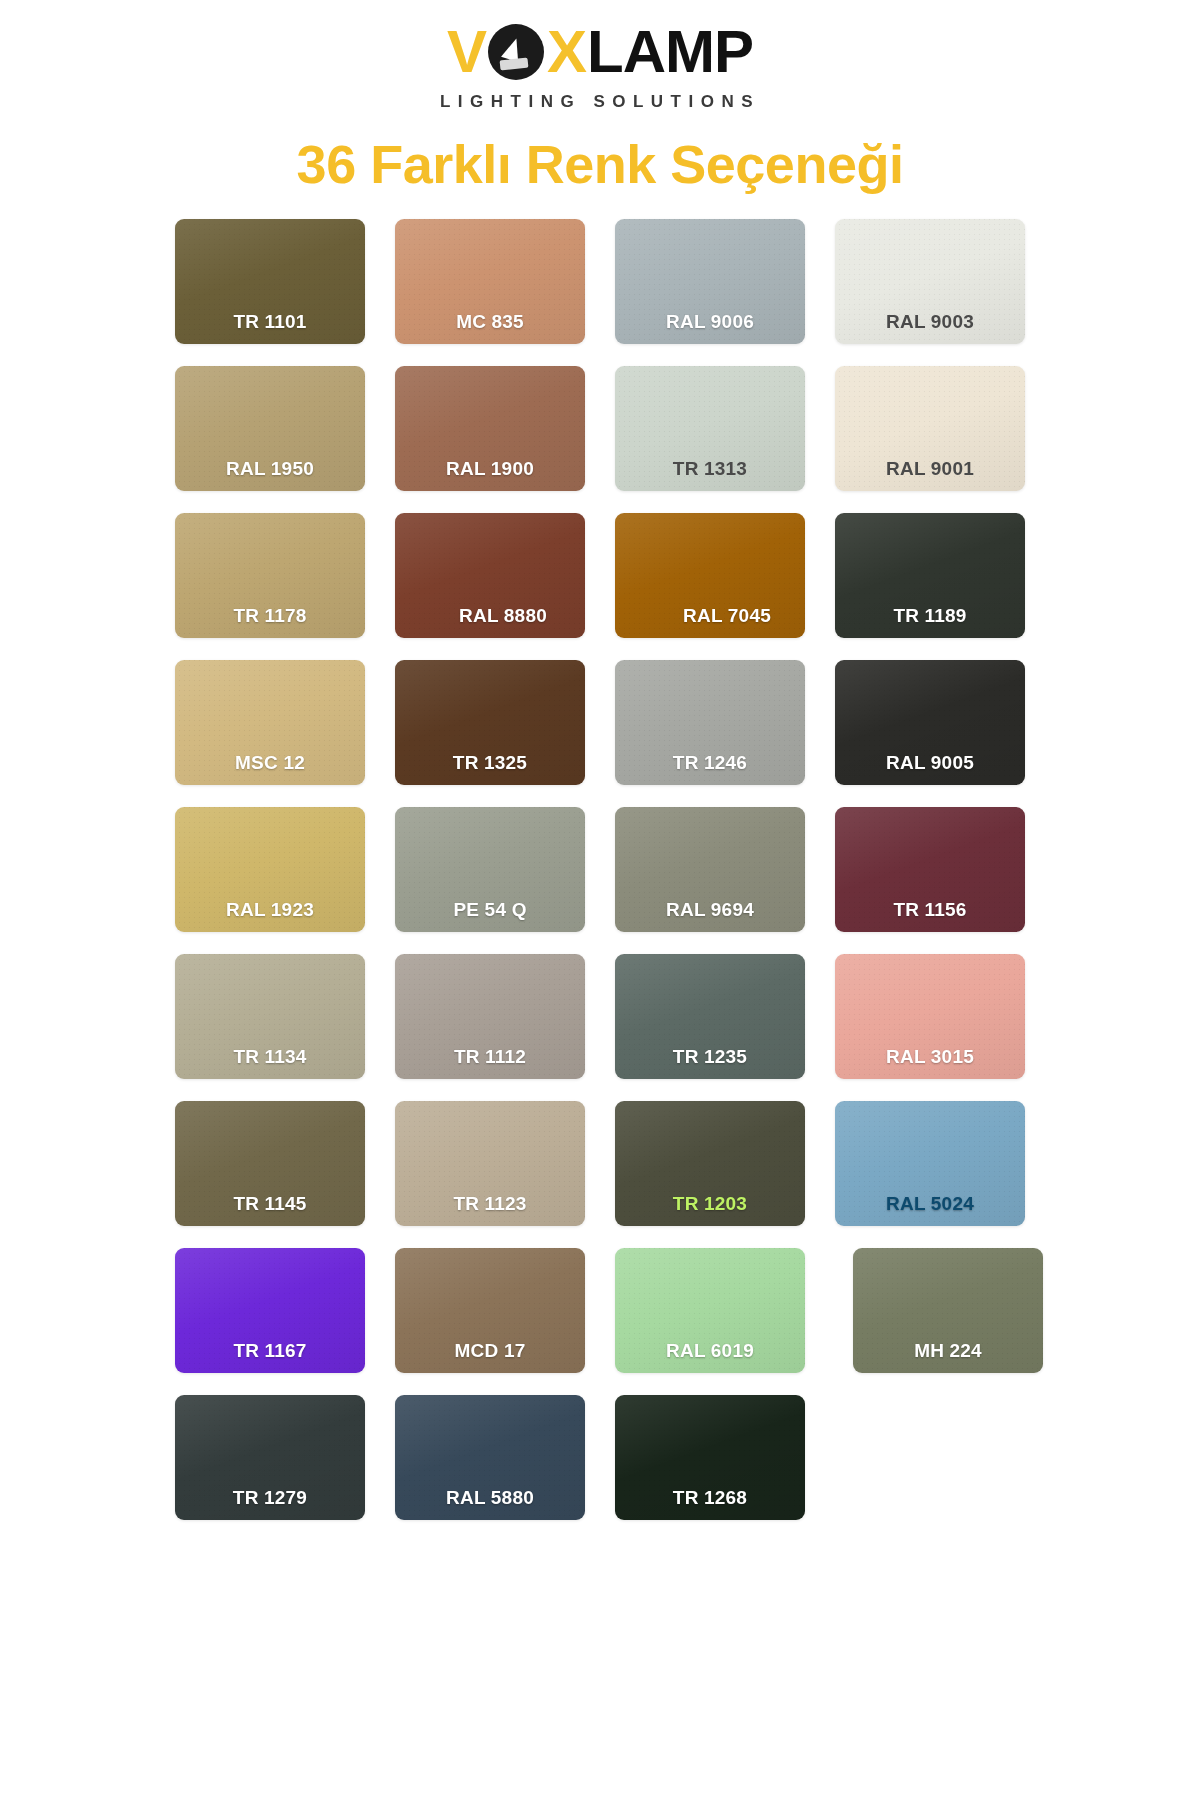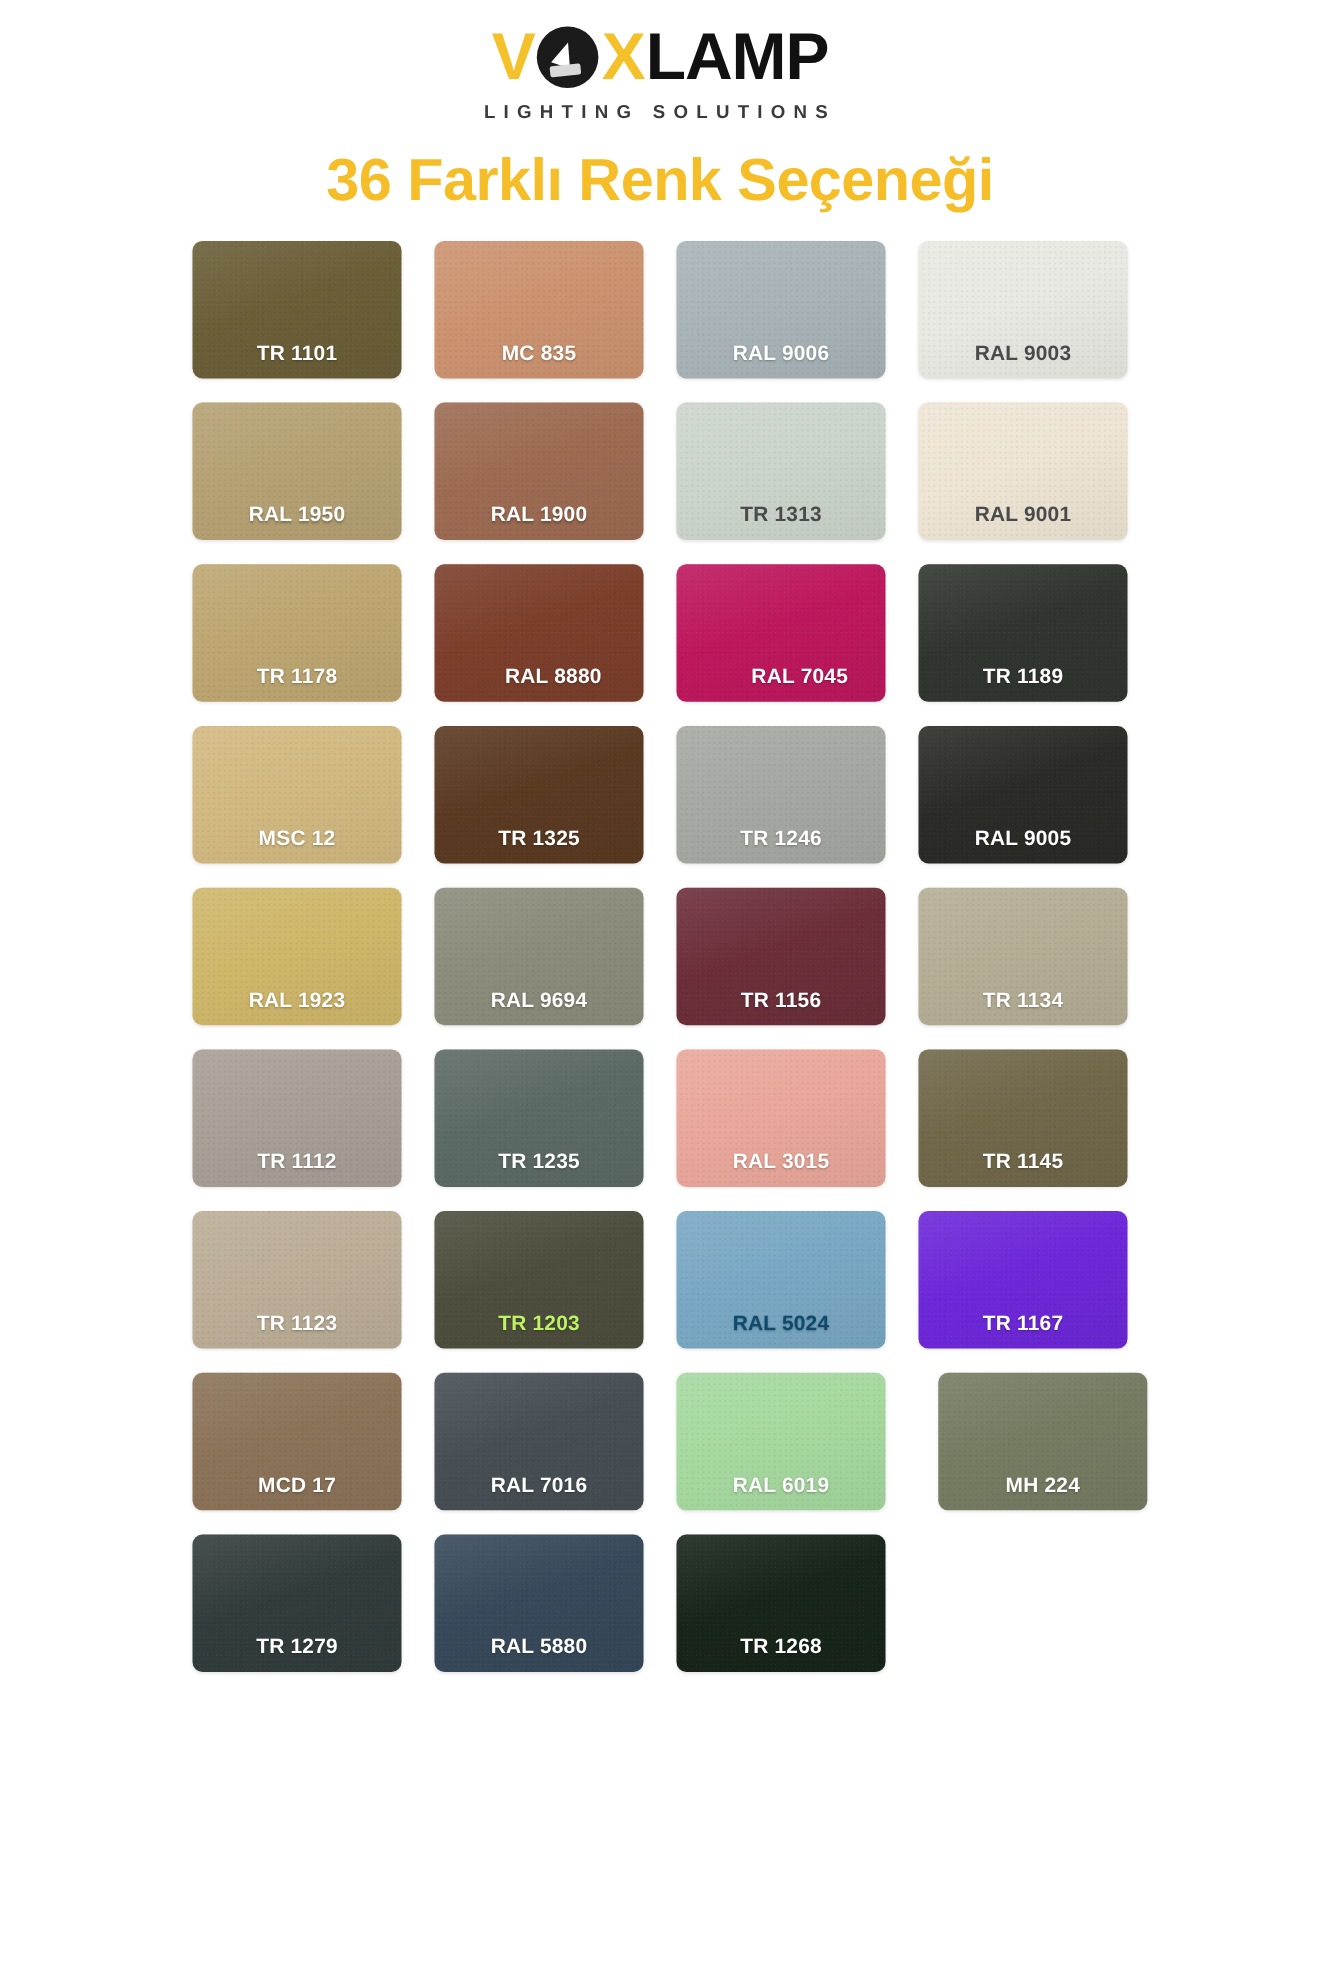--- a/index.html
+++ b/index.html
@@ -170,7 +170,7 @@
         <span class="sheen"></span>
         <span class="swatch-label" style="color: rgb(255, 255, 255);">RAL 8880</span>
       </div>
-      <div class="swatch" style="background: #be185d; padding-left: 34px;">
+      <div class="swatch" style="background: #a16207; padding-left: 34px;">
         <span class="grain"></span>
         <span class="sheen"></span>
         <span class="swatch-label" style="color: rgb(255, 255, 255);">RAL 7045</span>

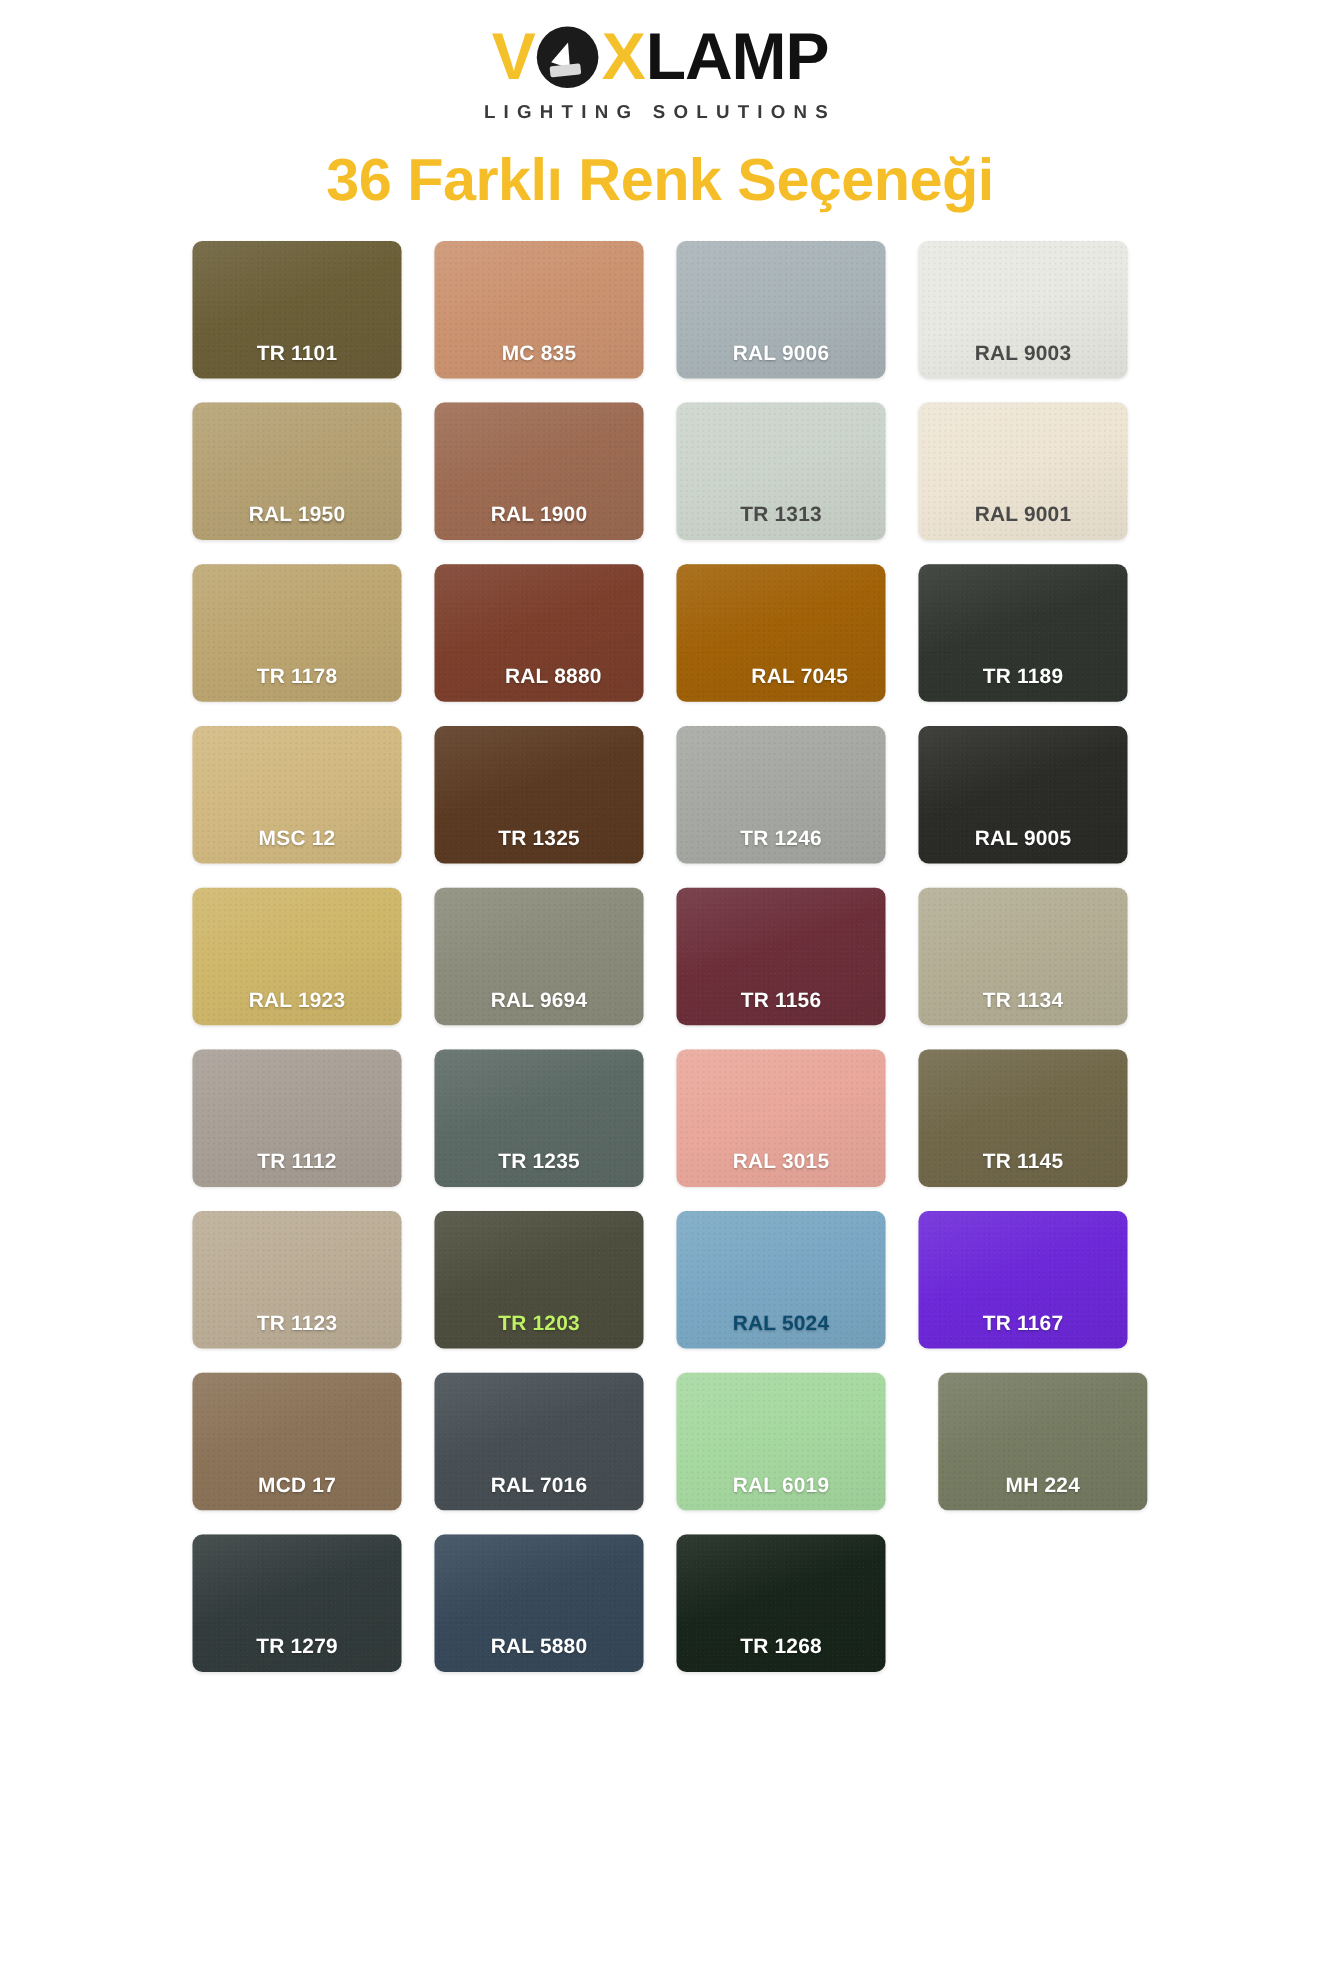--- a/index.html
+++ b/index.html
@@ -205,6 +205,11 @@
         <span class="sheen"></span>
         <span class="swatch-label" style="color: rgb(255, 255, 255);">RAL 1923</span>
       </div>
+      <div class="swatch" style="background: rgb(154, 158, 144);">
+        <span class="grain"></span>
+        <span class="sheen"></span>
+        <span class="swatch-label" style="color: rgb(255, 255, 255);">PE 54 Q</span>
+      </div>
       <div class="swatch" style="background: rgb(139, 140, 123);">
         <span class="grain"></span>
         <span class="sheen"></span>

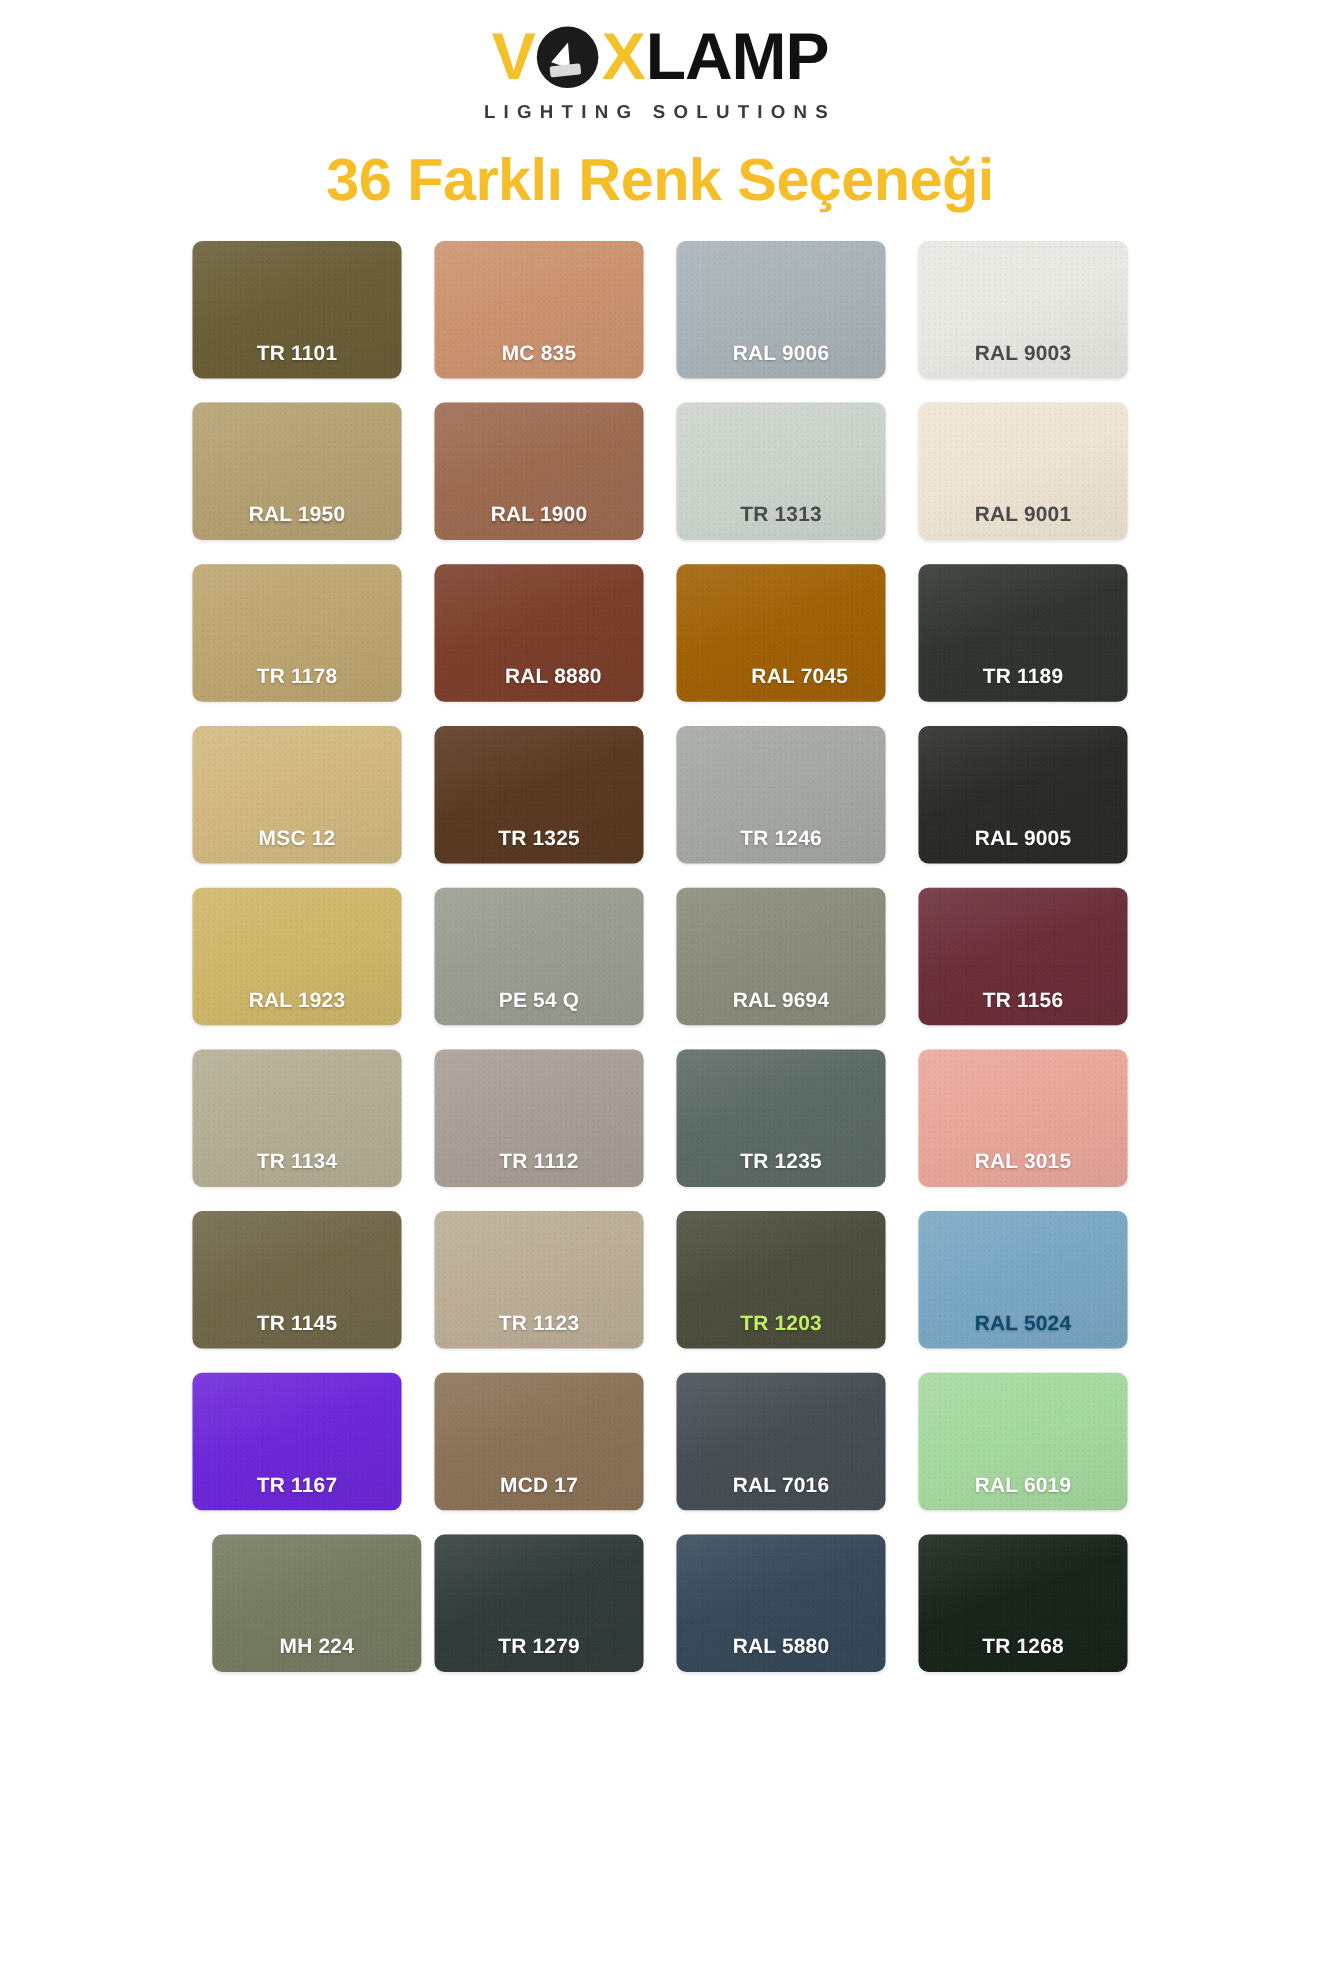--- a/index.html
+++ b/index.html
@@ -270,11 +270,6 @@
         <span class="sheen"></span>
         <span class="swatch-label" style="color: rgb(255, 255, 255);">MCD 17</span>
       </div>
-      <div class="swatch" style="background: rgb(71, 79, 84);">
-        <span class="grain"></span>
-        <span class="sheen"></span>
-        <span class="swatch-label" style="color: rgb(255, 255, 255);">RAL 7016</span>
-      </div>
       <div class="swatch" style="background: rgb(166, 217, 160);">
         <span class="grain"></span>
         <span class="sheen"></span>

